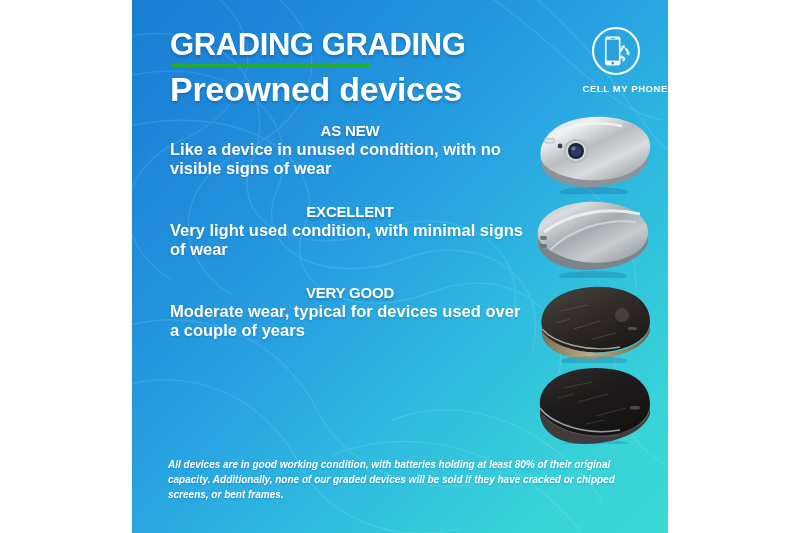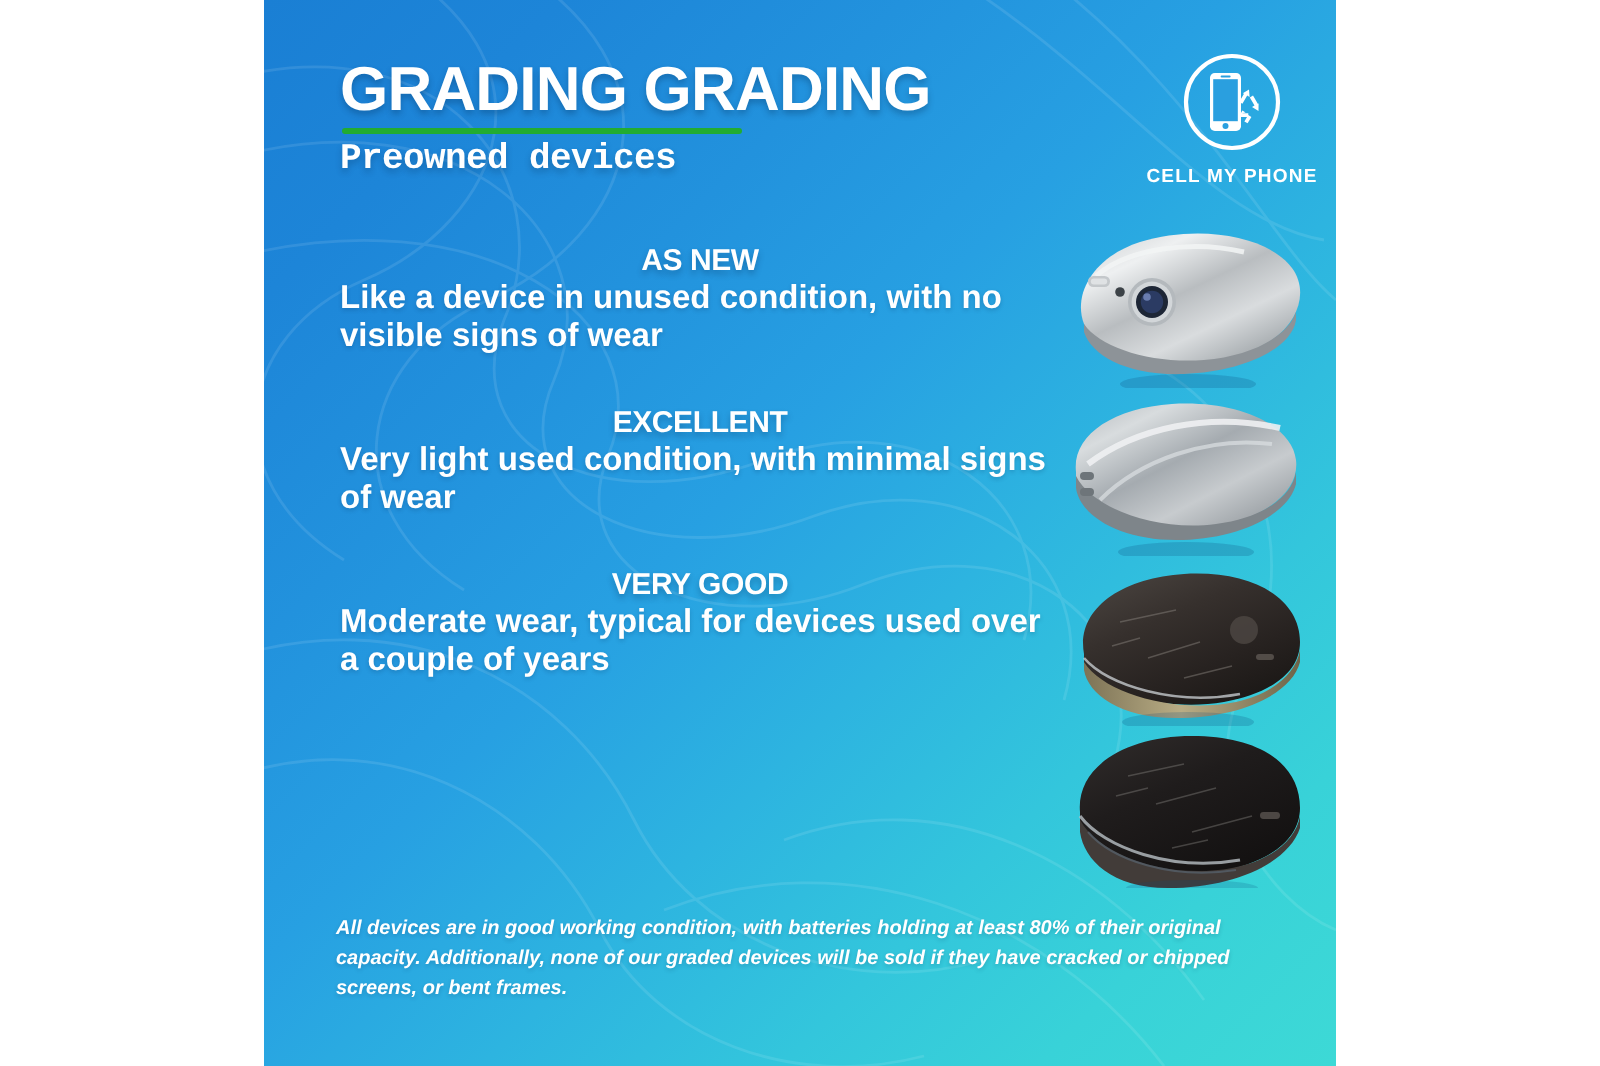--- a/index.html
+++ b/index.html
@@ -56,12 +56,11 @@
   }
   .hdr-sub {
     position:absolute; left:38px; top:70px;
-    font-size:18px; font-weight:bold;
+    font-size:34px; font-weight:bold;
     letter-spacing:-0.3px;
     color:#ffffff;
     text-shadow:0 2px 3px rgba(0,40,80,.28);
     white-space:nowrap;
-    font-family:Liberation Mono, monospace;
   }
 
   

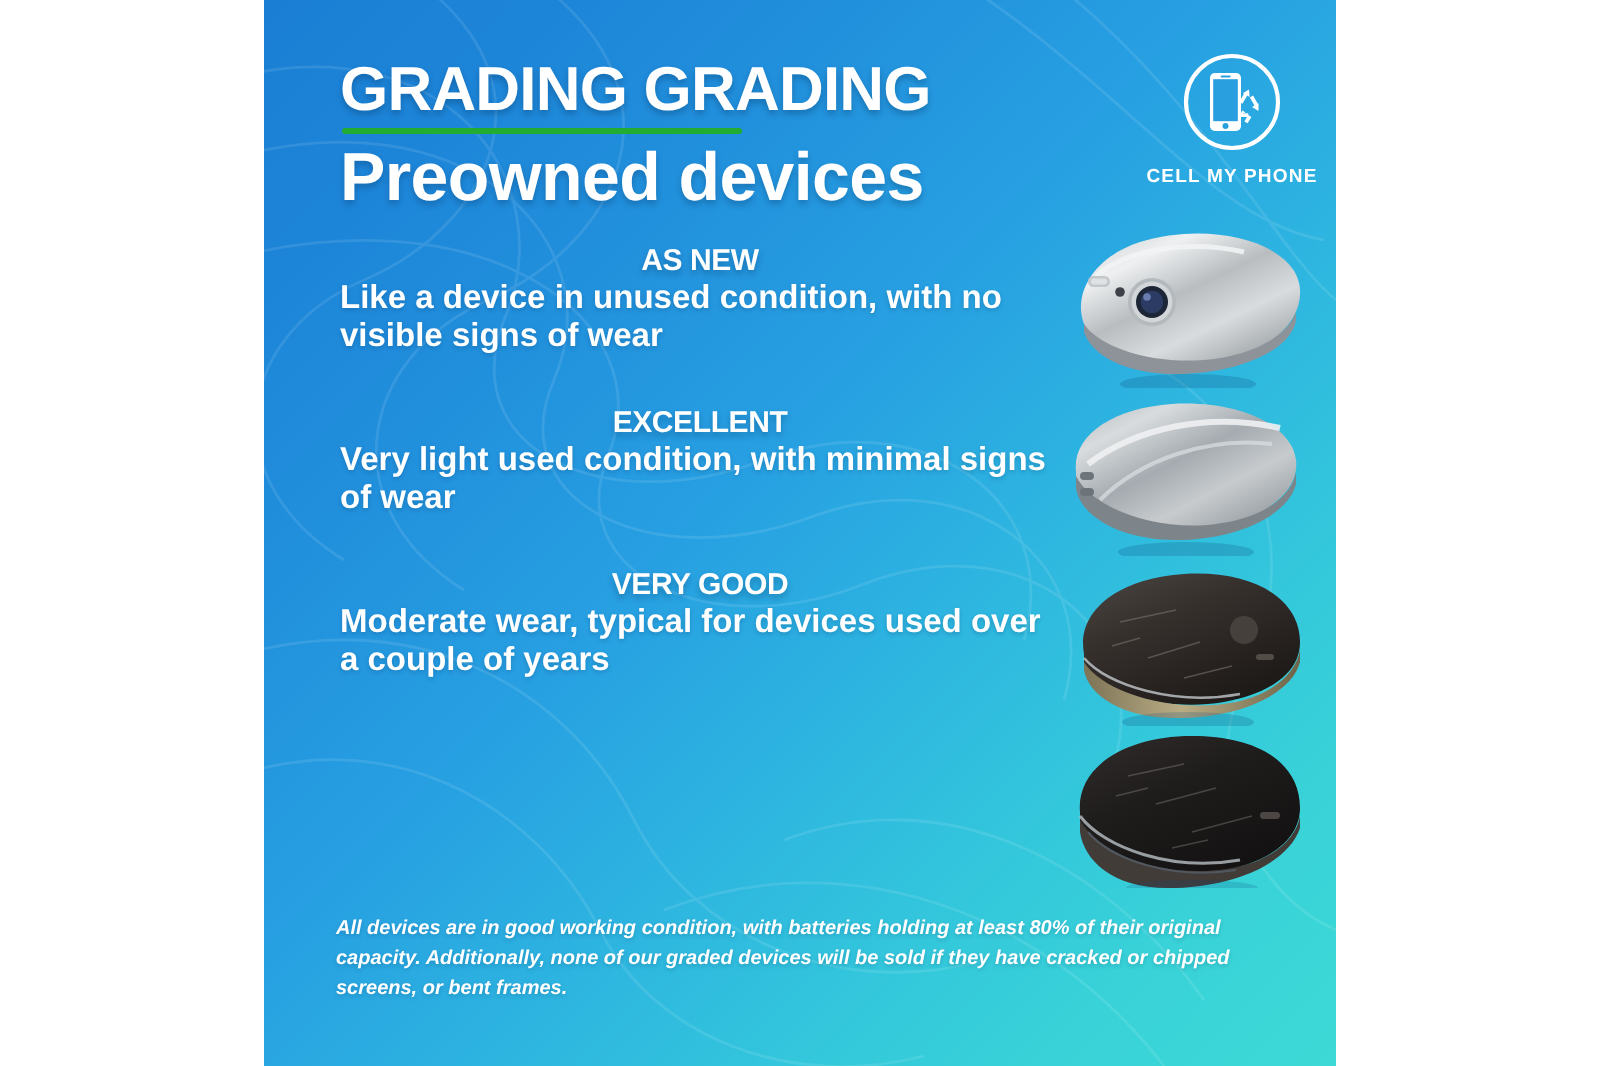--- a/index.html
+++ b/index.html
@@ -71,7 +71,7 @@
   #logo .mark { position:absolute; left:27px; top:0; }
   #logo .brand {
     position:absolute; left:0; top:57px;
-    width:104px; text-align:center;
+    width:104px; text-align:right;
     font-size:9.5px; font-weight:bold;
     letter-spacing:.6px;
     color:#ffffff;

